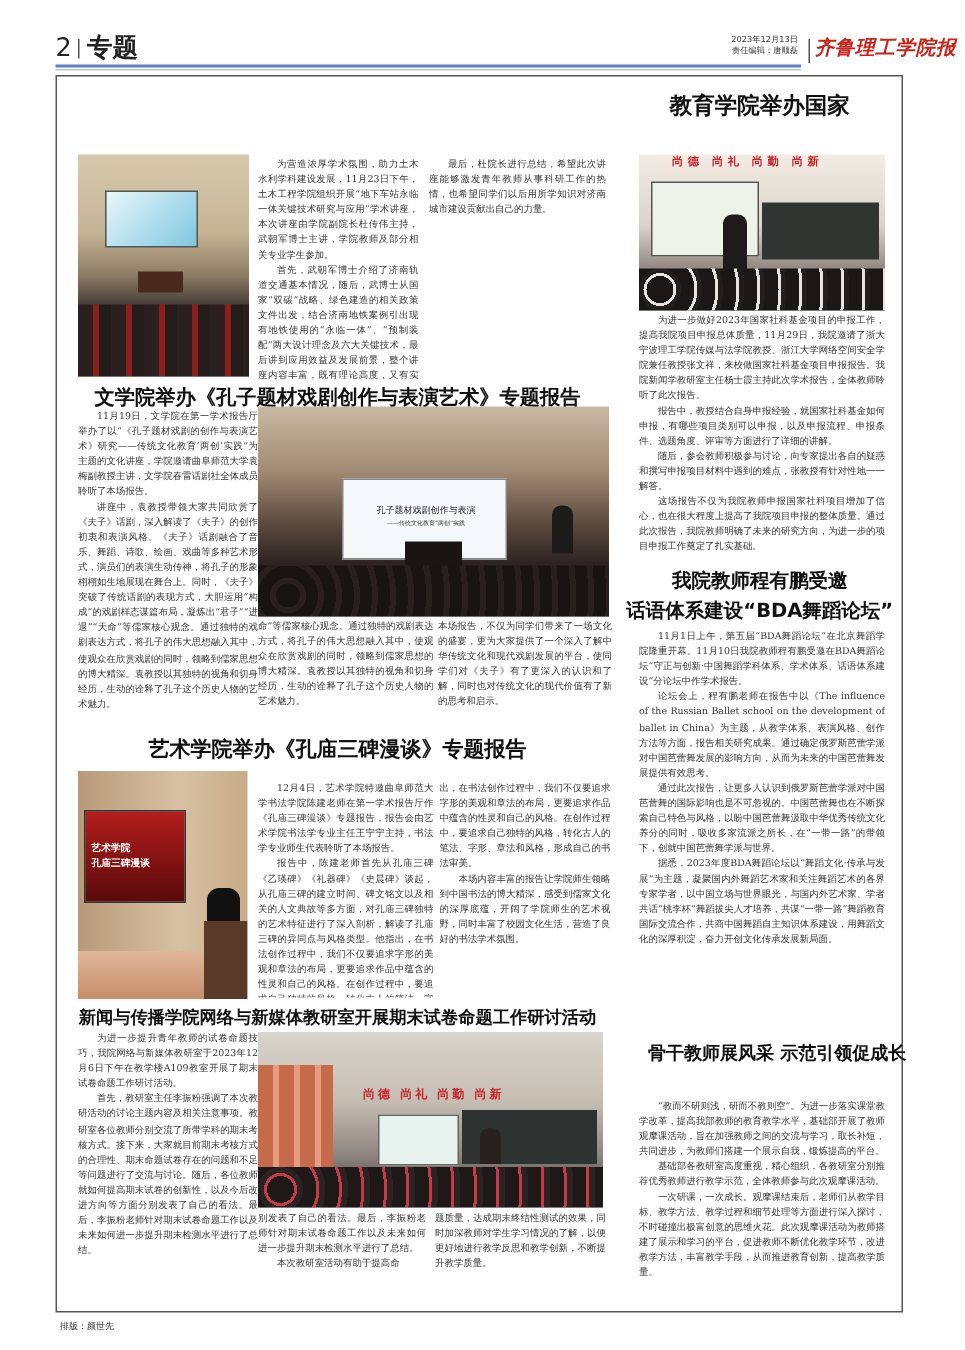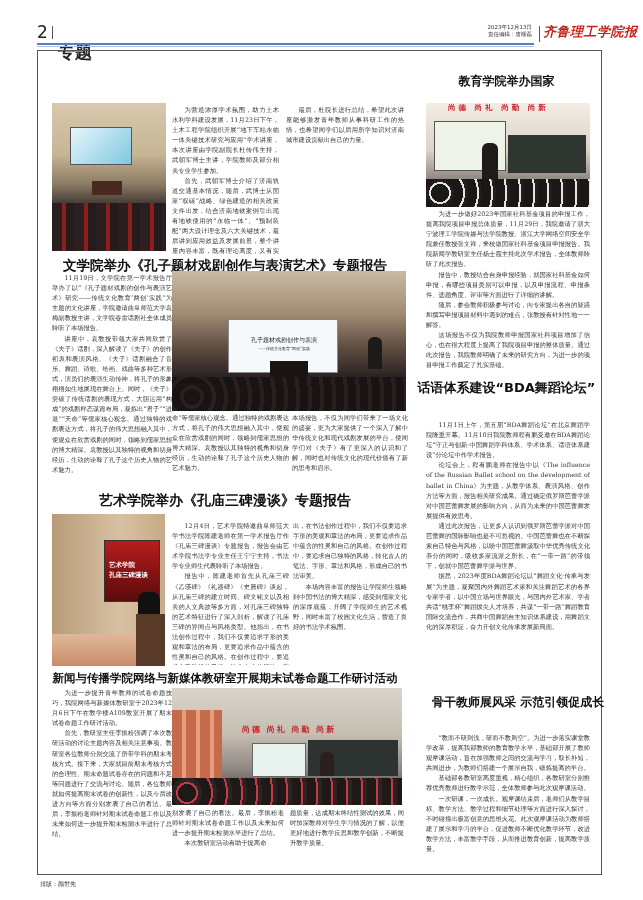--- a/index.html
+++ b/index.html
@@ -10,7 +10,7 @@
   .masthead { position: absolute; left: 37px; top: 22px; width: 565px; height: 22px; }
   .page-num { position: absolute; left: 0; top: 0; font-family: "DejaVu Sans", sans-serif; font-size: 17px; color: #222; line-height: 20px; }
   .page-sep { position: absolute; left: 15px; top: 4px; width: 1px; height: 13px; background: #555; }
-  .section-name { position: absolute; left: 21px; top: 0; font-family: "DejaVu Sans", sans-serif; font-size: 17px; font-weight: bold; color: #222; line-height: 20px; margin-top: 20px; }
+  .section-name { position: absolute; left: 21px; top: 0; font-family: "DejaVu Sans", sans-serif; font-size: 17px; font-weight: bold; color: #222; line-height: 20px; }
   .rule-blue { position: absolute; left: 0; top: 21px; width: 497px; height: 2px; background: #5a7fc2; }
   .rule-thin { position: absolute; left: 0; top: 24px; width: 497px; height: 1px; background: #b0c1e0; }
   .meta { position: absolute; right: 70px; top: 2px; text-align: right; font-family: "DejaVu Sans", sans-serif; font-size: 5.5px; line-height: 7px; color: #333; }

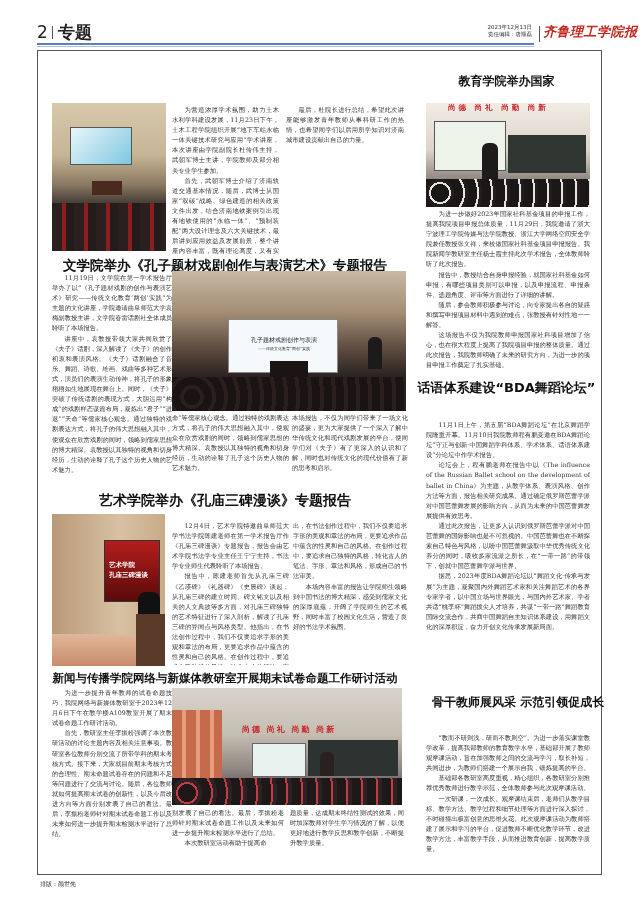--- a/index.html
+++ b/index.html
@@ -128,7 +128,7 @@
   <p style="text-indent:0;">题质量，达成期末终结性测试的效果，同时加深教师对学生学习情况的了解，以便更好地进行教学反思和教学创新，不断提升教学质量。</p>
 </div>
 
-<div class="headline" style="left:414px; top:71px; width:185px; font-size:12px; line-height:20px;">
+<div class="headline" style="left:414px; top:60px; width:185px; font-size:15px; line-height:20px;">
   <div>教育学院举办国家</div>
 </div>
 <div class="photo" style="left:426px; top:103px; width:164px; height:104px; background: linear-gradient(180deg,#f2ece4 0%,#dcd4ca 45%,#8c847c 75%,#2a2424 100%);">

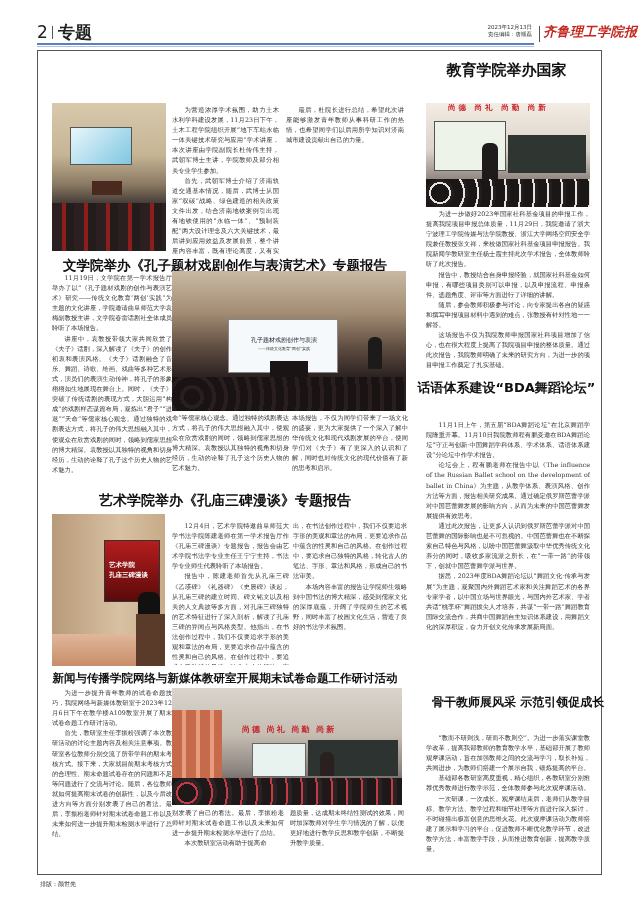--- a/index.html
+++ b/index.html
@@ -146,6 +146,7 @@
 </div>
 
 <div class="headline" style="left:414px; top:378px; width:185px; font-size:13px; line-height:20px;">
+  <div>我院教师程有鹏受邀</div>
   <div>话语体系建设“BDA舞蹈论坛”</div>
 </div>
 <div class="body-text" style="left:426px; top:420px; width:164px; height:270px;">

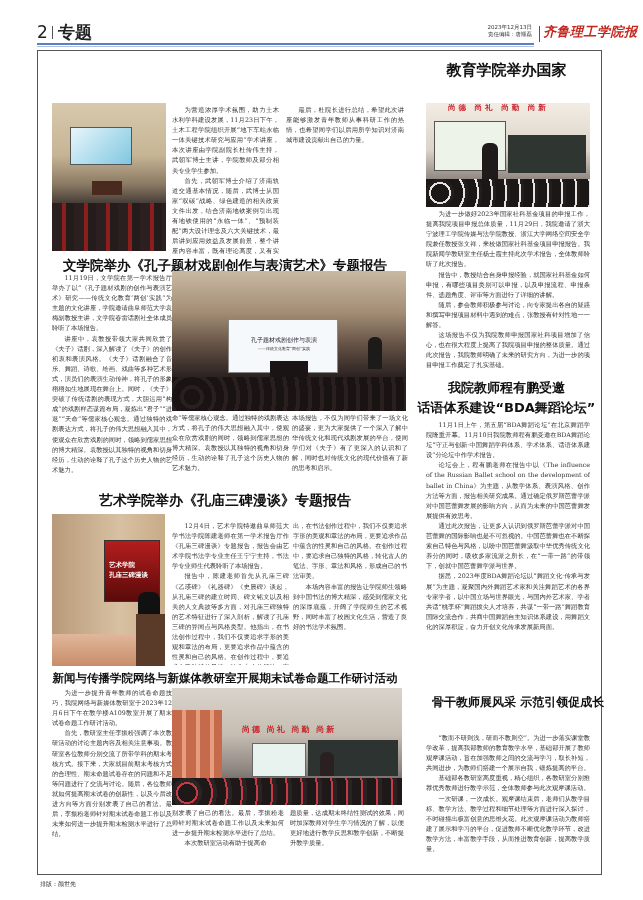--- a/index.html
+++ b/index.html
@@ -88,7 +88,7 @@
   <span>艺术学院举办《孔庙三碑漫谈》专题报告</span>
 </div>
 <div class="photo" style="left:52px; top:514px; width:113px; height:152px; background: linear-gradient(90deg,#b89a7a 0%,#d7c1a2 60%,#c8ab88 100%);">
-  <div style="position:absolute;left:4px;top:26px;width:56px;height:62px;background:linear-gradient(180deg,#b51d1d,#5a0a0a);border:1px solid #333;margin-left:48px;">
+  <div style="position:absolute;left:4px;top:26px;width:68px;height:62px;background:linear-gradient(180deg,#b51d1d,#5a0a0a);border:1px solid #333;">
     <div style="position:absolute;left:4px;top:20px;font-family:'DejaVu Sans',sans-serif;font-size:6.5px;font-weight:bold;color:#fff;">艺术学院</div>
     <div style="position:absolute;left:4px;top:30px;font-family:'DejaVu Sans',sans-serif;font-size:6.5px;font-weight:bold;color:#fff;">孔庙三碑漫谈</div>
   </div>

